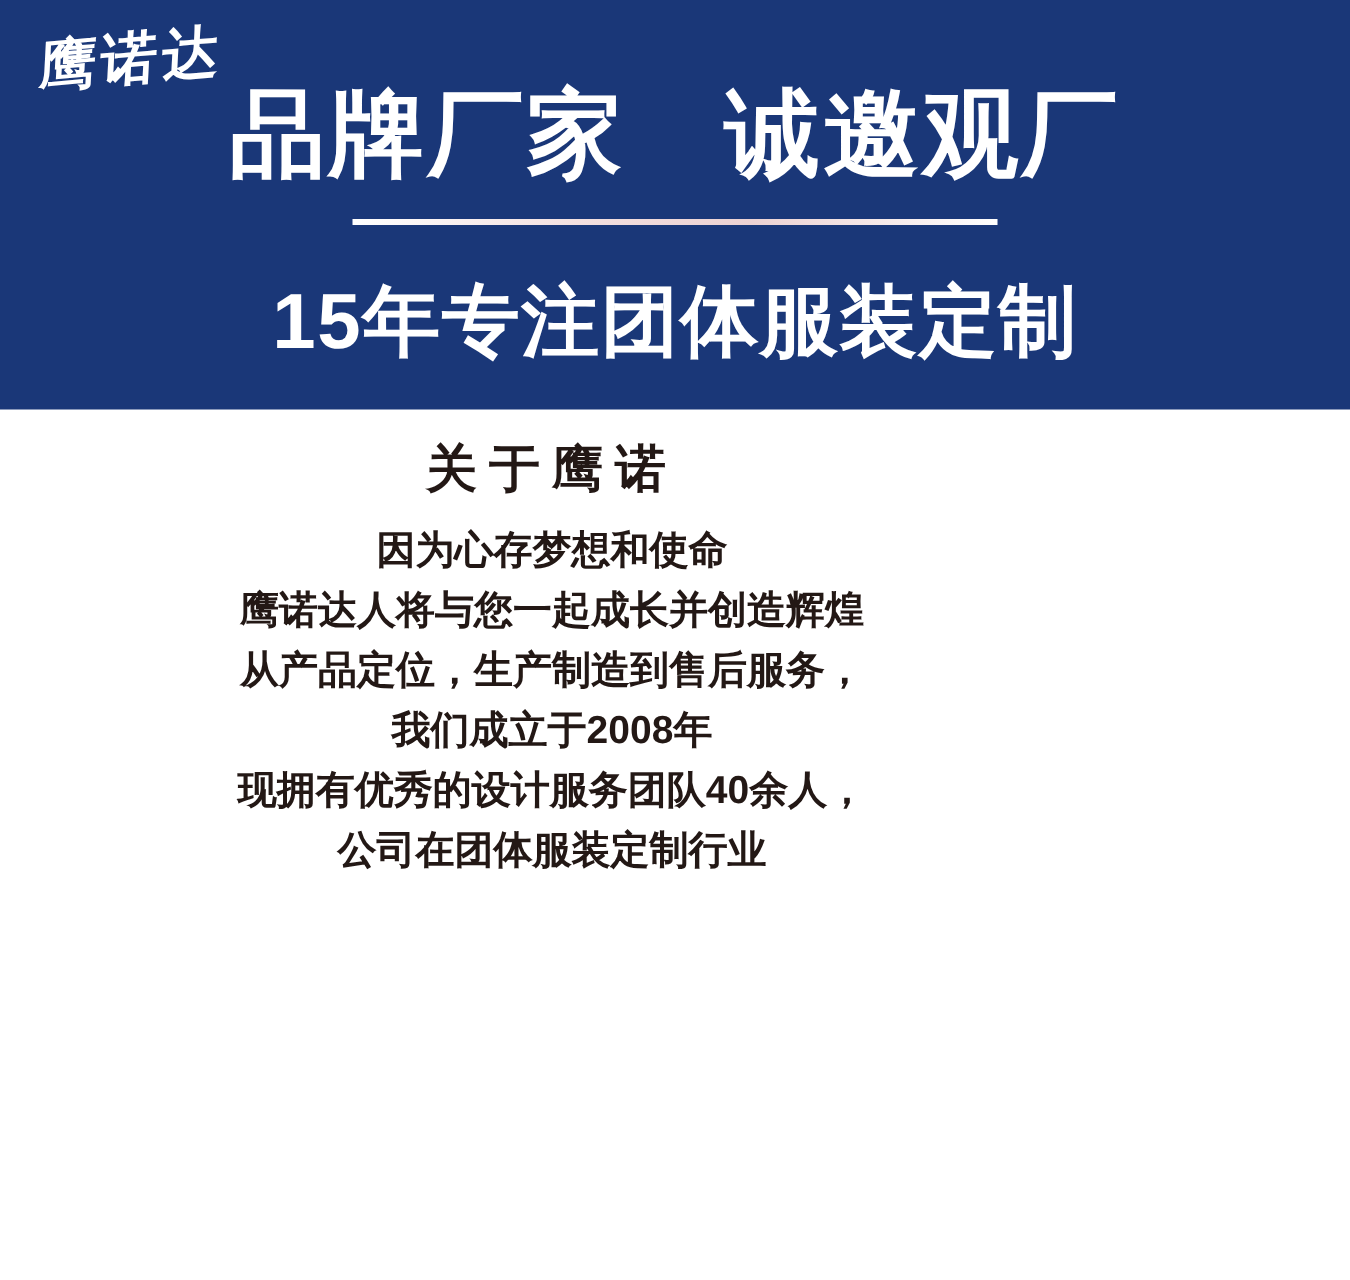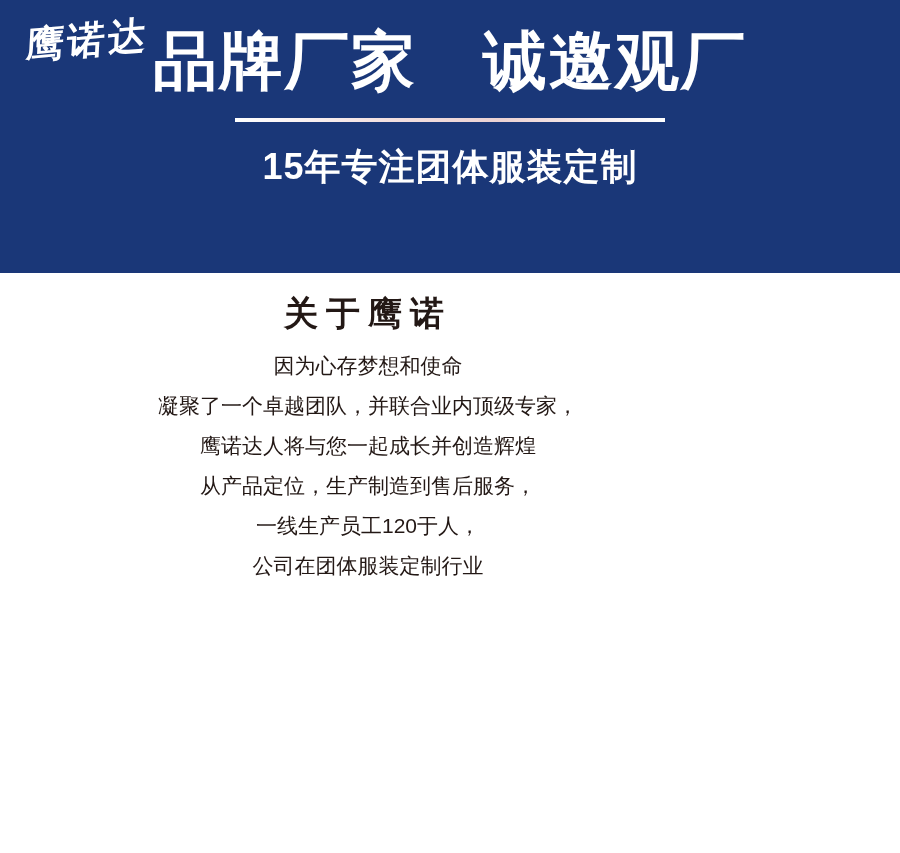--- a/index.html
+++ b/index.html
@@ -36,7 +36,7 @@
     white-space: nowrap;
   }
   .banner-title {
-    padding-top: 26px;
+    padding-top: 54px;
     font-size: 64px;
     font-weight: bold;
     line-height: 70px;

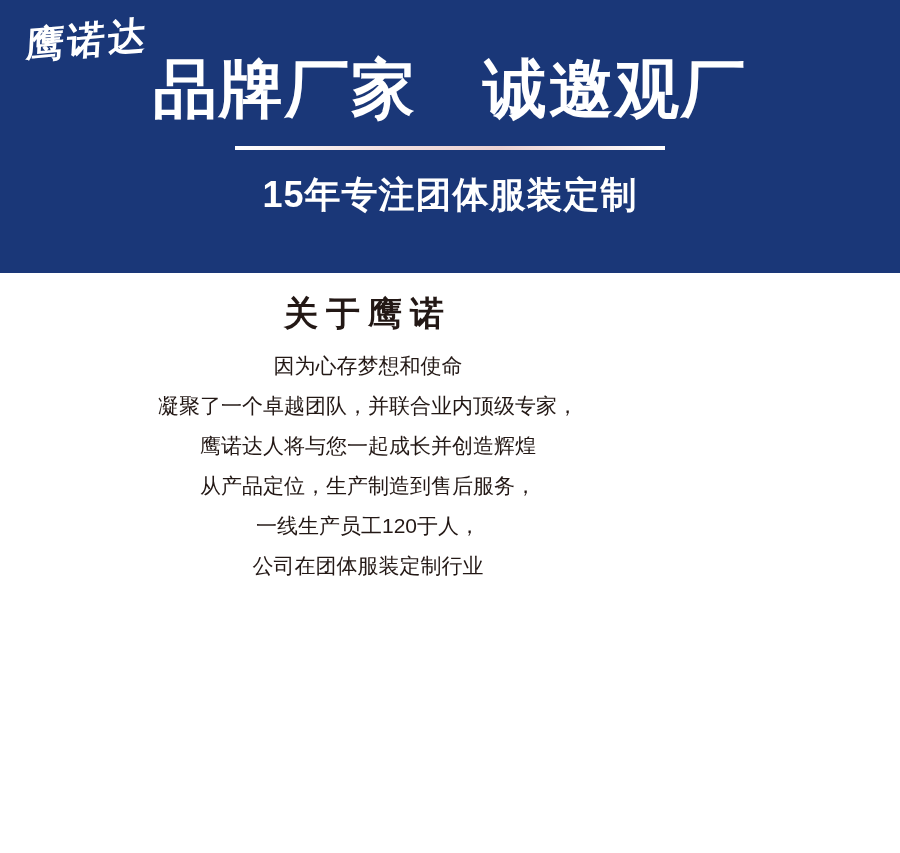--- a/index.html
+++ b/index.html
@@ -50,8 +50,8 @@
     background: linear-gradient(90deg, #ffffff 0%, #f3e0e0 35%, #ecd2d3 62%, #ffffff 100%);
   }
   .banner-subtitle {
-    margin-top: 20px;
-    font-size: 36px;
+    margin-top: 40px;
+    font-size: 52px;
     font-weight: bold;
     line-height: 50px;
     letter-spacing: 1px;

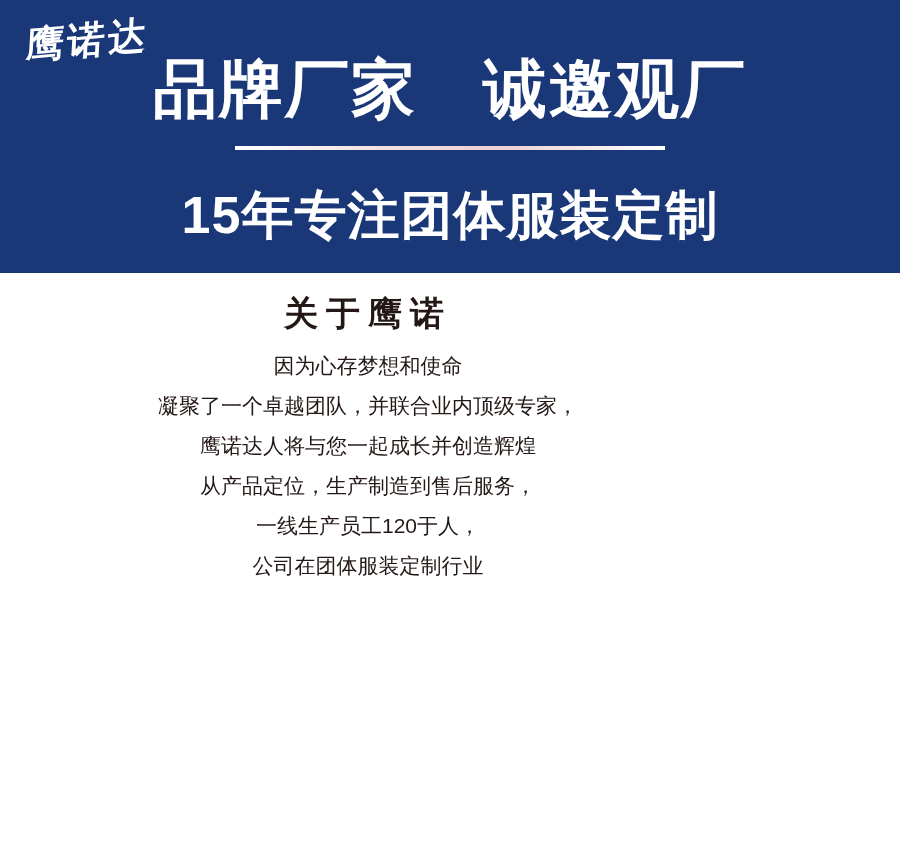--- a/index.html
+++ b/index.html
@@ -71,9 +71,9 @@
   }
   .about-line {
     margin: 0;
-    font-size: 21px;
+    font-size: 26px;
     line-height: 40px;
-    font-weight: 400;
+    font-weight: 700;
     white-space: nowrap;
   }
 </style>

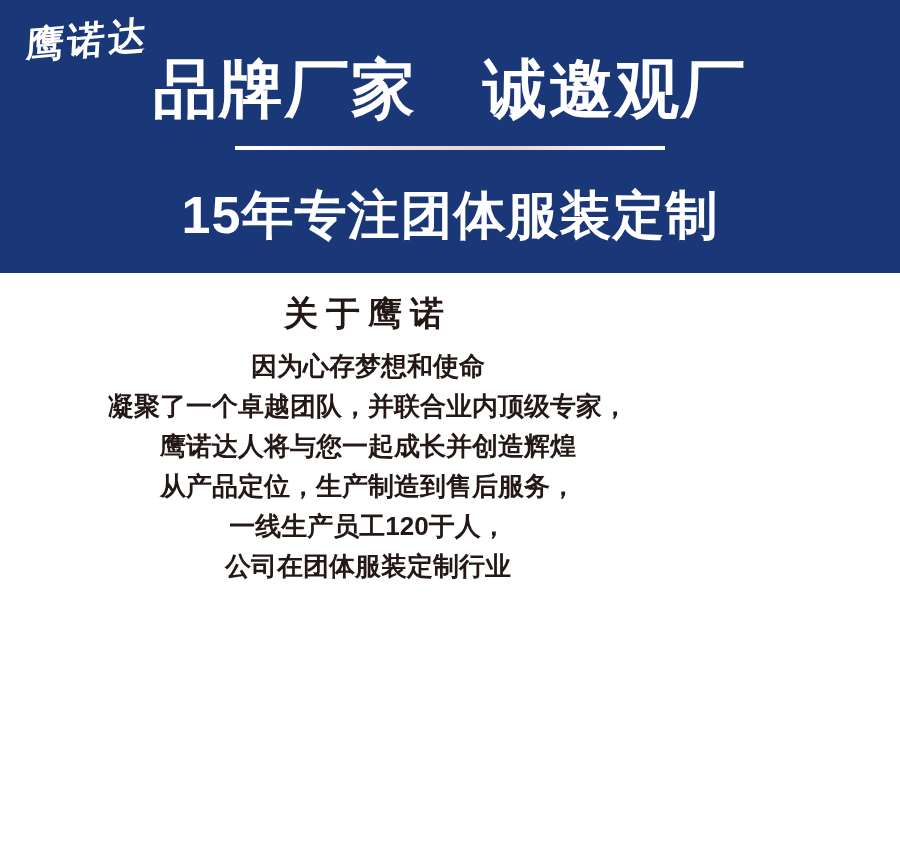--- a/index.html
+++ b/index.html
@@ -92,7 +92,6 @@
   <div class="about">
     <div class="about-heading">关于鹰诺</div>
     <p class="about-line">因为心存梦想和使命</p>
-    <p class="about-line">凝聚了一个卓越团队，并联合业内顶级专家，</p>
     <p class="about-line">鹰诺达人将与您一起成长并创造辉煌</p>
     <p class="about-line">从产品定位，生产制造到售后服务，</p>
     <p class="about-line">一线生产员工120于人，</p>

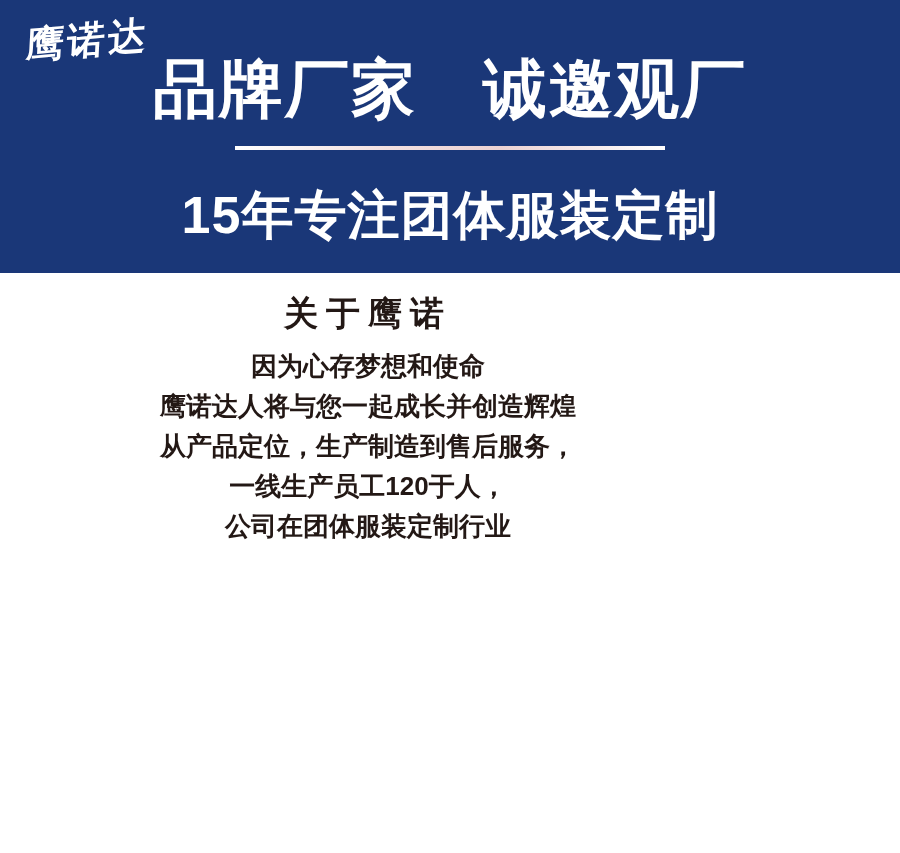--- a/index.html
+++ b/index.html
@@ -94,6 +94,7 @@
     <p class="about-line">因为心存梦想和使命</p>
     <p class="about-line">鹰诺达人将与您一起成长并创造辉煌</p>
     <p class="about-line">从产品定位，生产制造到售后服务，</p>
+    <p class="about-line">我们成立于2008年</p>
     <p class="about-line">一线生产员工120于人，</p>
     <p class="about-line">公司在团体服装定制行业</p>
   </div>

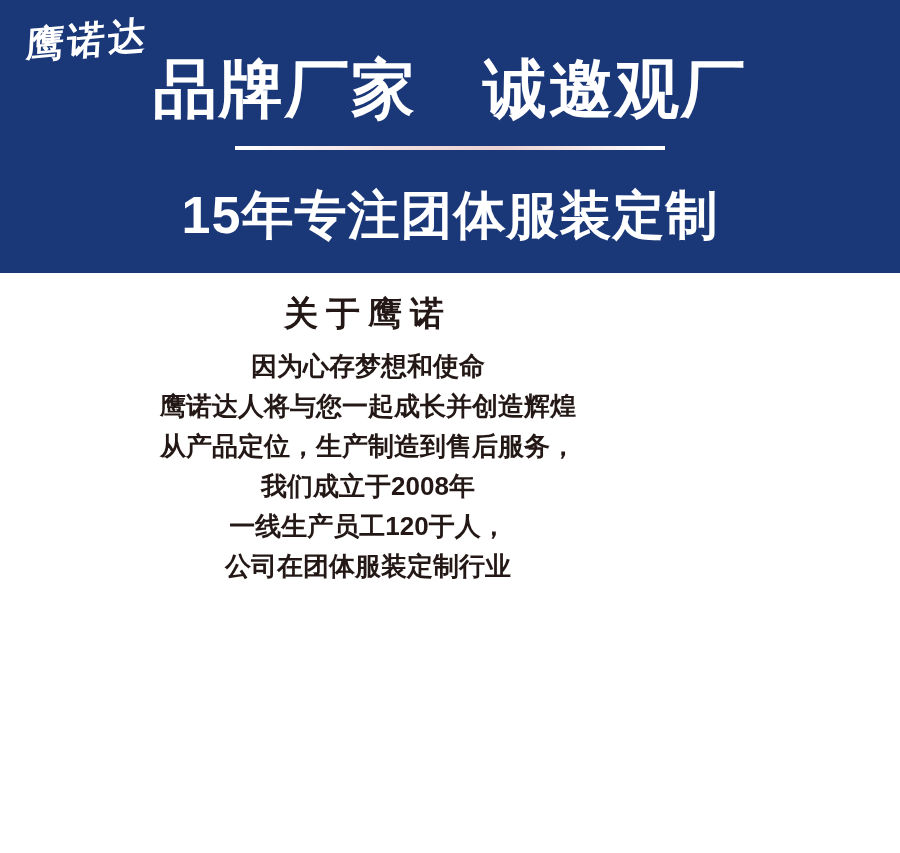--- a/index.html
+++ b/index.html
@@ -95,6 +95,7 @@
     <p class="about-line">鹰诺达人将与您一起成长并创造辉煌</p>
     <p class="about-line">从产品定位，生产制造到售后服务，</p>
     <p class="about-line">我们成立于2008年</p>
+    <p class="about-line">现拥有优秀的设计服务团队40余人，</p>
     <p class="about-line">一线生产员工120于人，</p>
     <p class="about-line">公司在团体服装定制行业</p>
   </div>

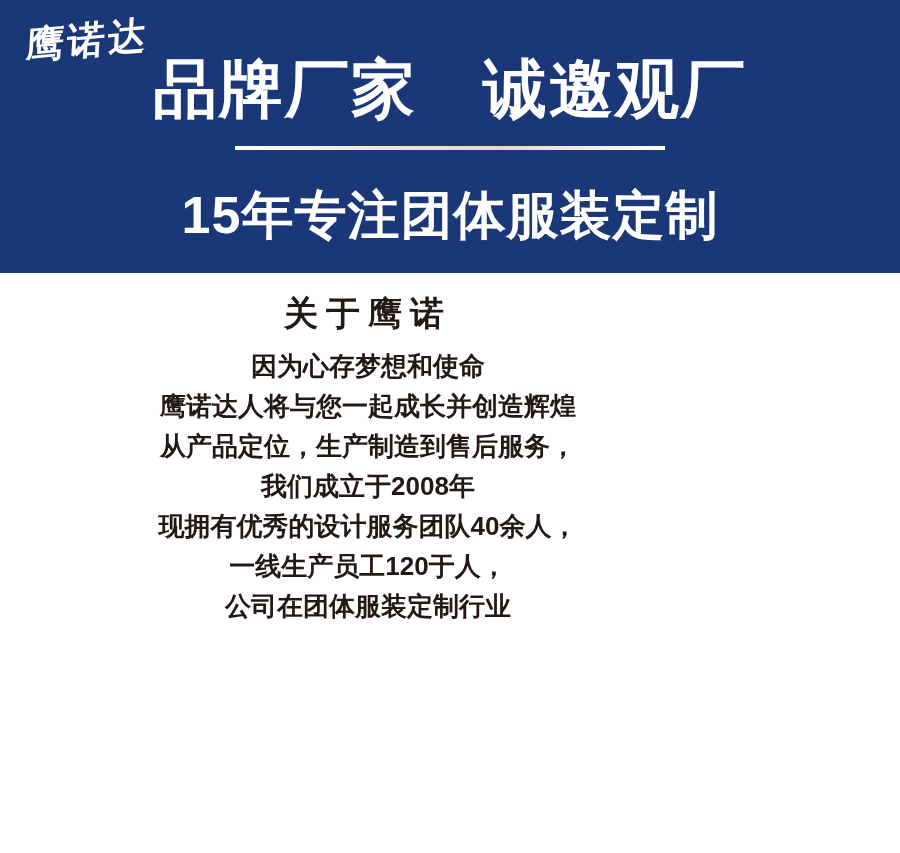--- a/index.html
+++ b/index.html
@@ -96,7 +96,6 @@
     <p class="about-line">从产品定位，生产制造到售后服务，</p>
     <p class="about-line">我们成立于2008年</p>
     <p class="about-line">现拥有优秀的设计服务团队40余人，</p>
-    <p class="about-line">一线生产员工120于人，</p>
     <p class="about-line">公司在团体服装定制行业</p>
   </div>
 

